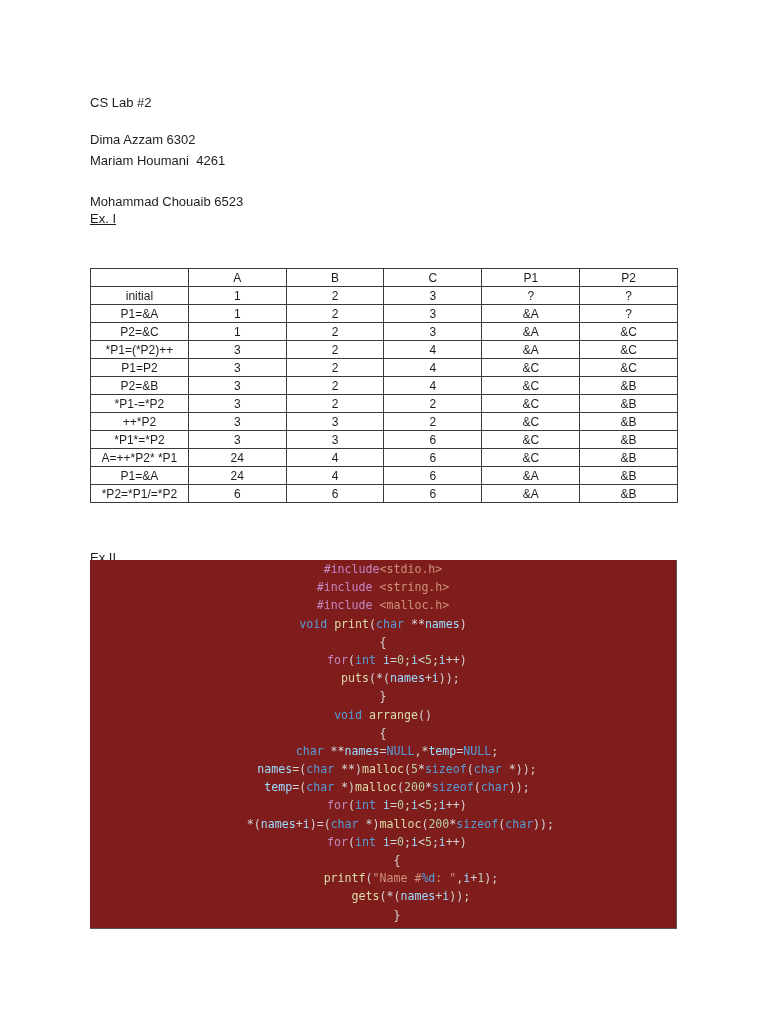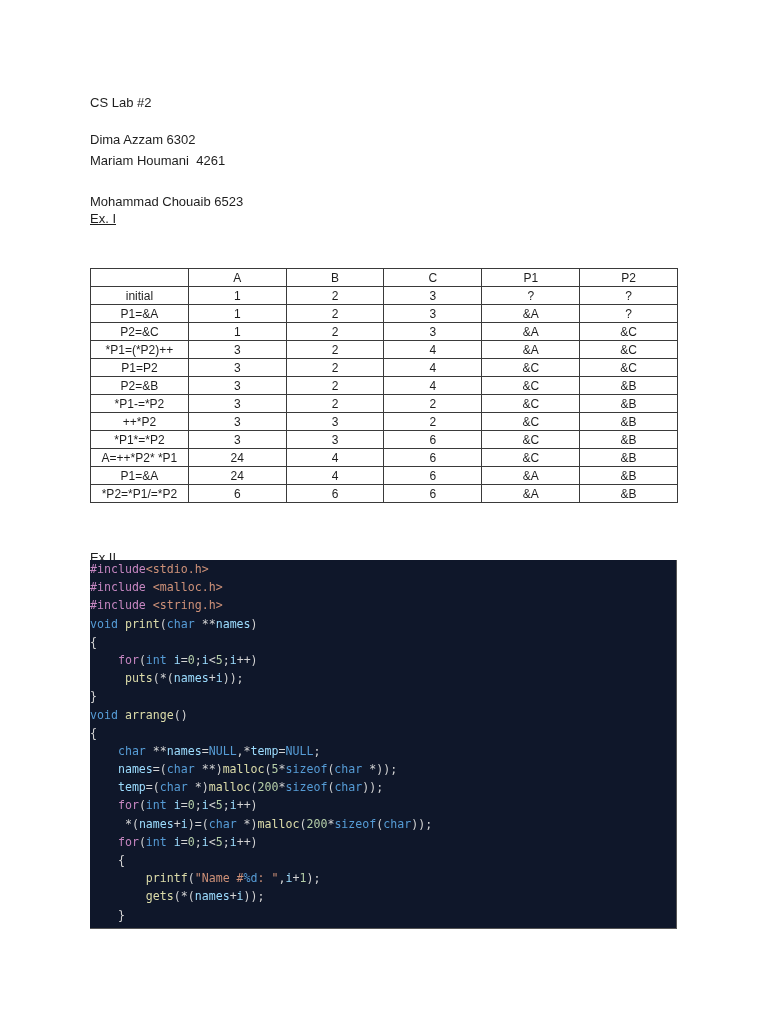--- a/index.html
+++ b/index.html
@@ -57,11 +57,12 @@
       top: 560px;
       width: 587px;
       height: 369px;
-      background: #0f172a;
+      background: #7f1d1d;
       border-right: 1px solid #555;
       border-bottom: 1px solid #555;
       box-sizing: border-box;
       overflow: hidden;
+      text-align: center;
     }
     .code-line {
       font-family: "DejaVu Sans Mono", "Liberation Mono", monospace;

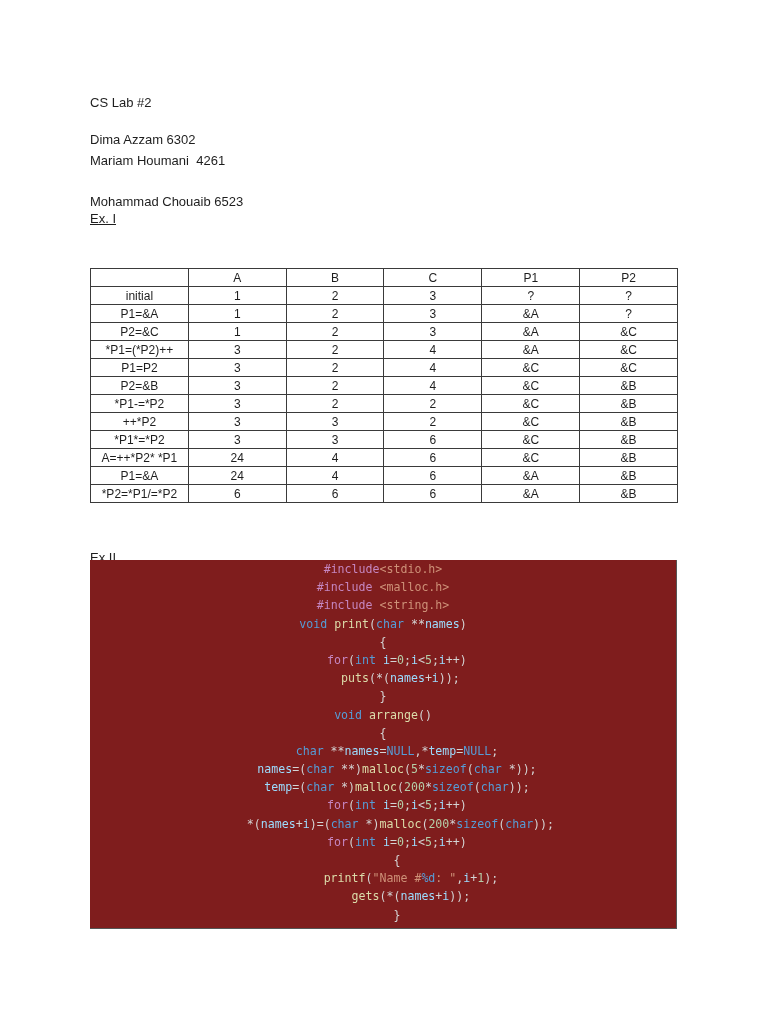--- a/index.html
+++ b/index.html
@@ -209,8 +209,8 @@
 
   <div class="code" id="code-block">
       <div class="code-line"><span class="kw-pre">#include</span><span class="kw-str">&lt;stdio.h&gt;</span></div>
+      <div class="code-line"><span class="kw-pre">#include</span><span class="kw-op"> </span><span class="kw-str">&lt;string.h&gt;</span></div>
       <div class="code-line"><span class="kw-pre">#include</span><span class="kw-op"> </span><span class="kw-str">&lt;malloc.h&gt;</span></div>
-      <div class="code-line"><span class="kw-pre">#include</span><span class="kw-op"> </span><span class="kw-str">&lt;string.h&gt;</span></div>
       <div class="code-line"><span class="kw-type">void</span><span class="kw-op"> </span><span class="kw-fn">print</span><span class="kw-op">(</span><span class="kw-type">char</span><span class="kw-op"> **</span><span class="kw-id">names</span><span class="kw-op">)</span></div>
       <div class="code-line"><span class="kw-op">{</span></div>
       <div class="code-line"><span class="kw-op">    </span><span class="kw-ctrl">for</span><span class="kw-op">(</span><span class="kw-type">int</span><span class="kw-op"> </span><span class="kw-id">i</span><span class="kw-op">=</span><span class="kw-num">0</span><span class="kw-op">;</span><span class="kw-id">i</span><span class="kw-op">&lt;</span><span class="kw-num">5</span><span class="kw-op">;</span><span class="kw-id">i</span><span class="kw-op">++)</span></div>

